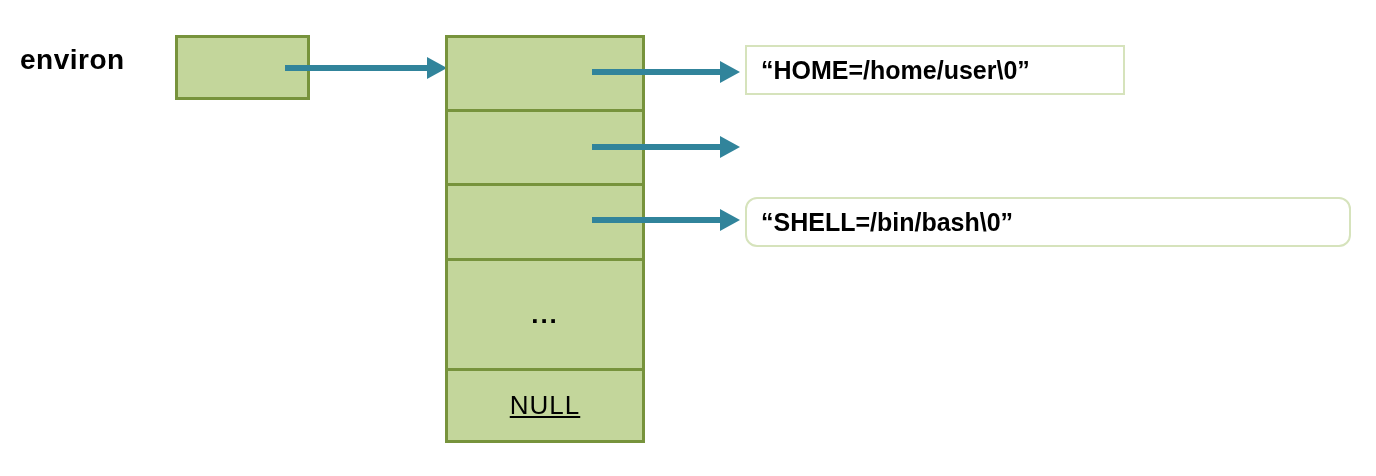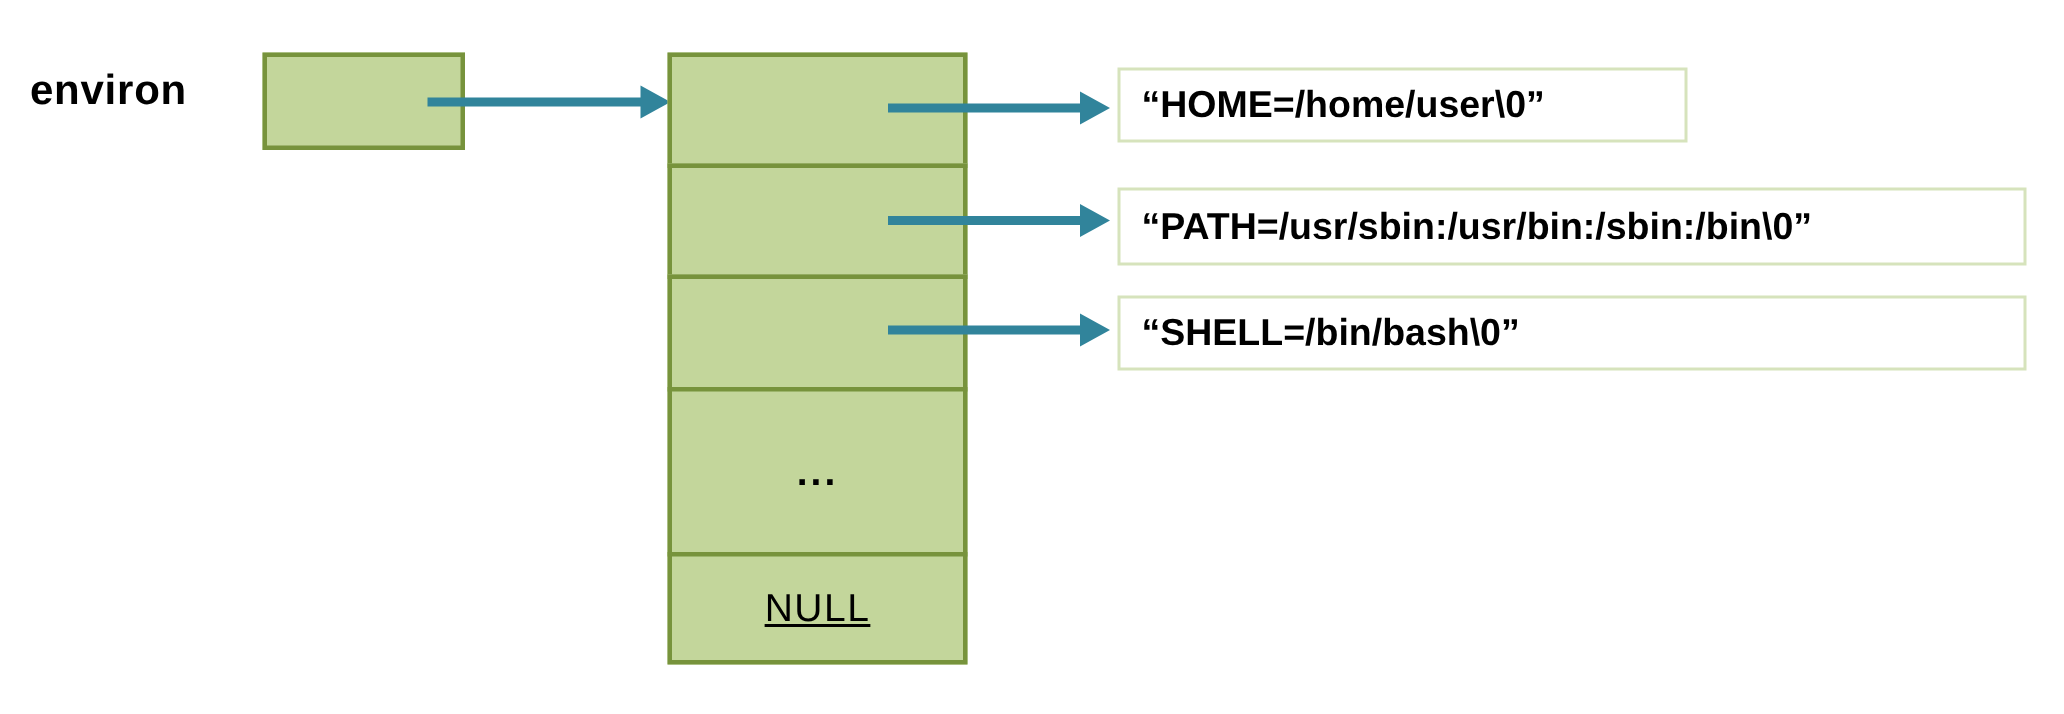--- a/index.html
+++ b/index.html
@@ -127,7 +127,6 @@
   </div>
 
   <div class="sbox sbox-0">“HOME=/home/user\0”</div>
-  <div class="sbox sbox-1">“PATH=/usr/sbin:/usr/bin:/sbin:/bin\0”</div>
   <div class="sbox sbox-2">“SHELL=/bin/bash\0”</div>
 
 </div>

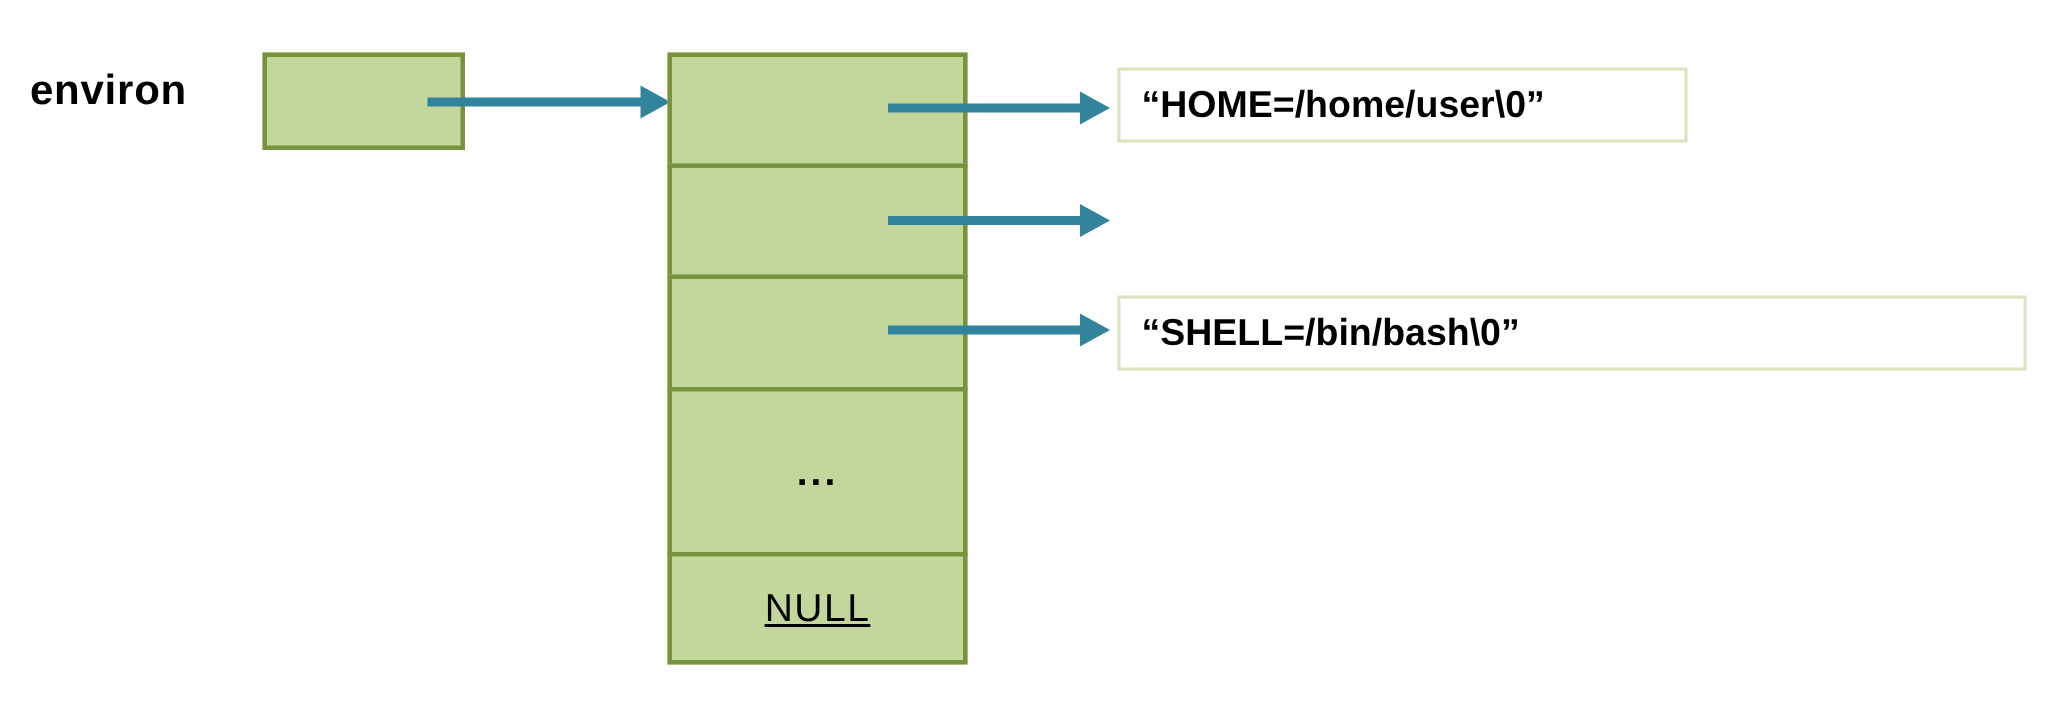--- a/index.html
+++ b/index.html
@@ -91,7 +91,7 @@
   }
   .sbox-0 { left: 745px; top: 45px;  width: 380px; height: 50px; text-align: right; }
   .sbox-1 { left: 745px; top: 125px; width: 606px; height: 52px; }
-  .sbox-2 { left: 745px; top: 197px; width: 606px; height: 50px; }
+  .sbox-2 { left: 745px; top: 197px; width: 606px; height: 50px; border-radius: 12px; }
 </style>
 </head>
 <body>

